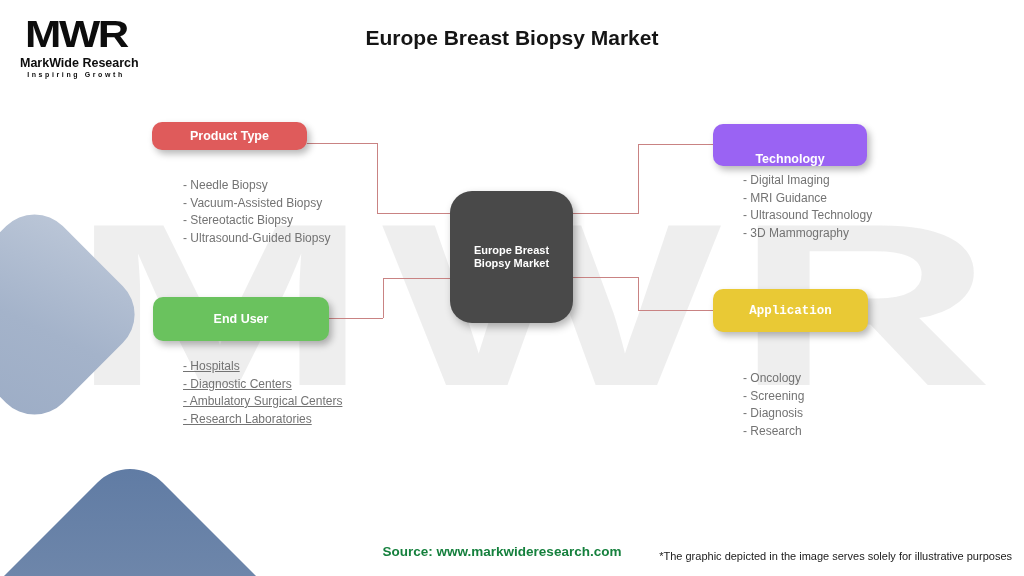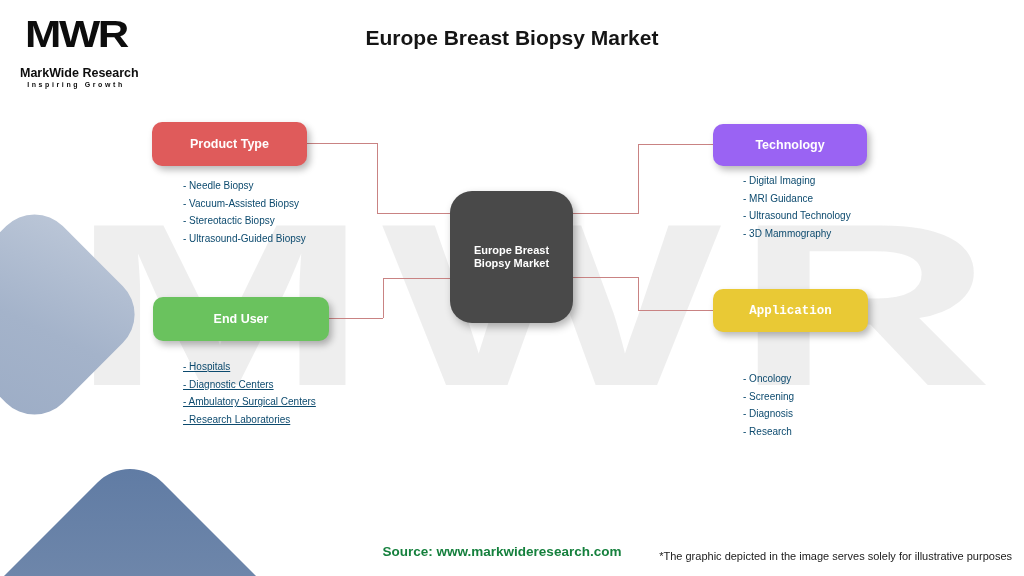--- a/index.html
+++ b/index.html
@@ -21,7 +21,7 @@
   .logo{position:absolute;left:20px;top:16px;width:112px;text-align:center;color:#0d0d0d;z-index:5;}
   .logo-acronym{font-weight:700;font-size:37px;line-height:38px;letter-spacing:-2px;
     transform:scaleX(1.18);transform-origin:center;}
-  .logo-name{font-weight:700;font-size:12.5px;line-height:14px;margin-top:12px;white-space:nowrap;}
+  .logo-name{font-weight:700;font-size:12.5px;line-height:14px;margin-top:2px;white-space:nowrap;}
   .logo-tagline{font-weight:700;font-size:7px;letter-spacing:2.6px;margin-top:1px;white-space:nowrap;}
 
   

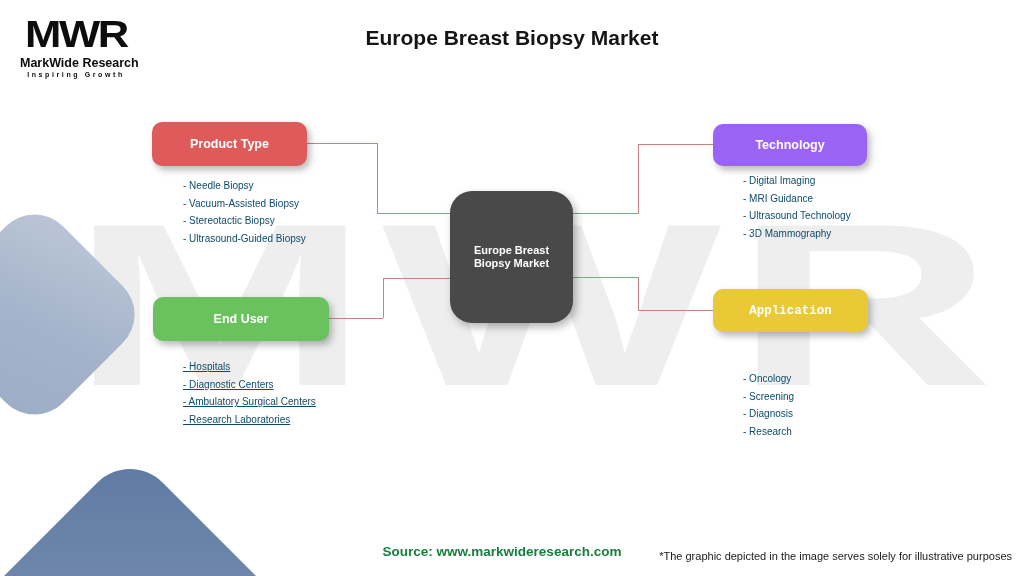--- a/index.html
+++ b/index.html
@@ -85,7 +85,7 @@
     <span>Europe Breast Biopsy Market</span>
   </div>
 
-  <div class="cat-box" style="left: 152px; top: 122px; width: 155px; height: 44px; background: rgb(223, 91, 91);">
+  <div class="cat-box" style="left: 152px; top: 122px; width: 155px; height: 28px; background: rgb(223, 91, 91);">
     <span>Product Type</span>
   </div>
   <ul class="cat-list" style="left:183px;top:177px;">

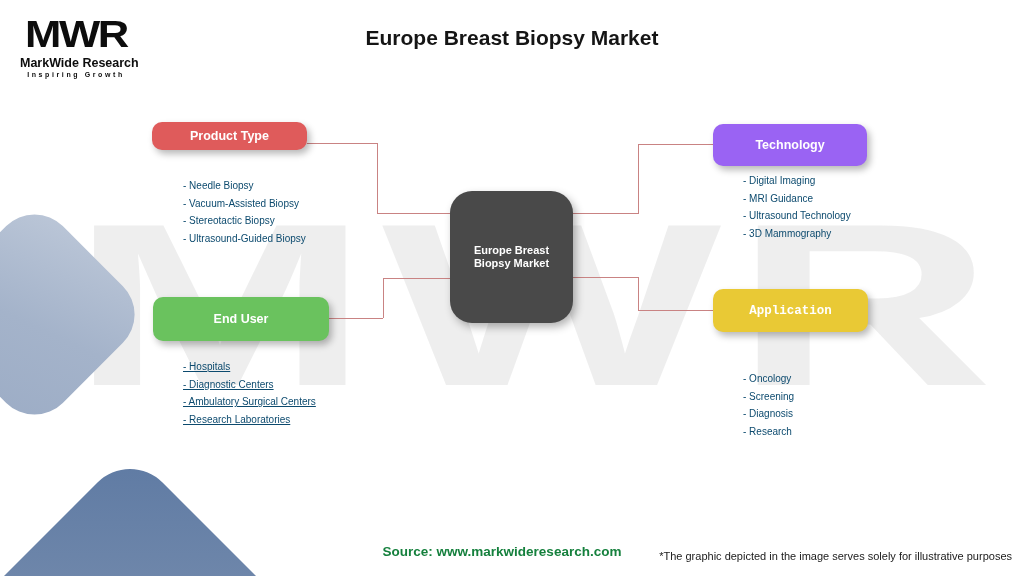--- a/index.html
+++ b/index.html
@@ -95,7 +95,7 @@
     <li>- Ultrasound-Guided Biopsy</li>
   </ul>
 
-  <div class="cat-box" style="left: 713px; top: 124px; width: 154px; height: 42px; background: rgb(154, 99, 243);">
+  <div class="cat-box" style="left: 713px; top: 124px; width: 154px; height: 42px; background: rgb(154, 99, 243); align-items: flex-end;">
     <span>Technology</span>
   </div>
   <ul class="cat-list" style="left:743px;top:172px;">

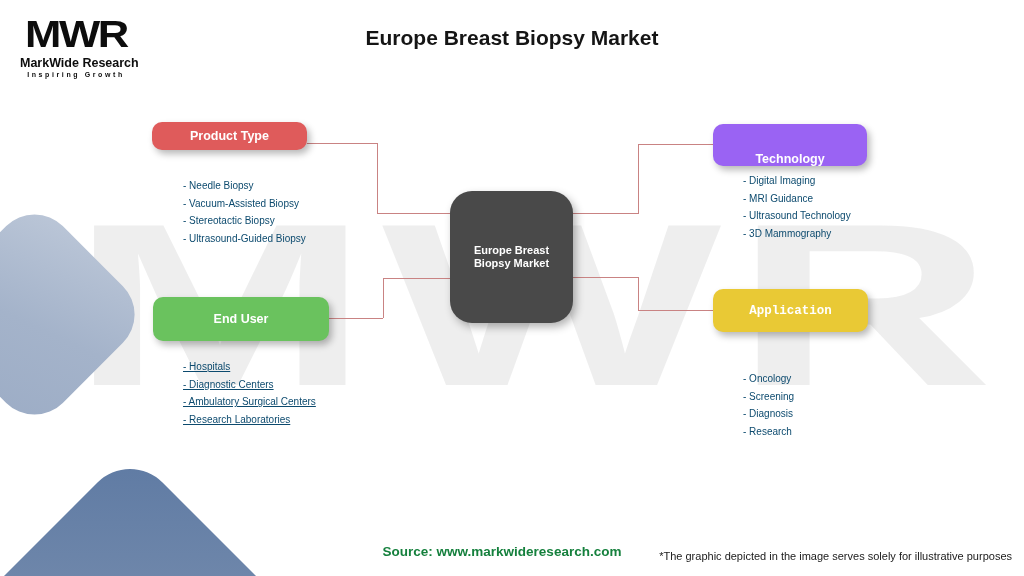--- a/index.html
+++ b/index.html
@@ -41,7 +41,7 @@
 
   
   .cat-list{position:absolute;z-index:3;margin:0;padding:0;list-style:none;
-    font-size:10px;line-height:17.6px;color:#0c4a6e;}
+    font-size:12px;line-height:17.6px;color:#737373;}
 
   
   .source-line{position:absolute;left:0;right:20px;top:544px;text-align:center;

